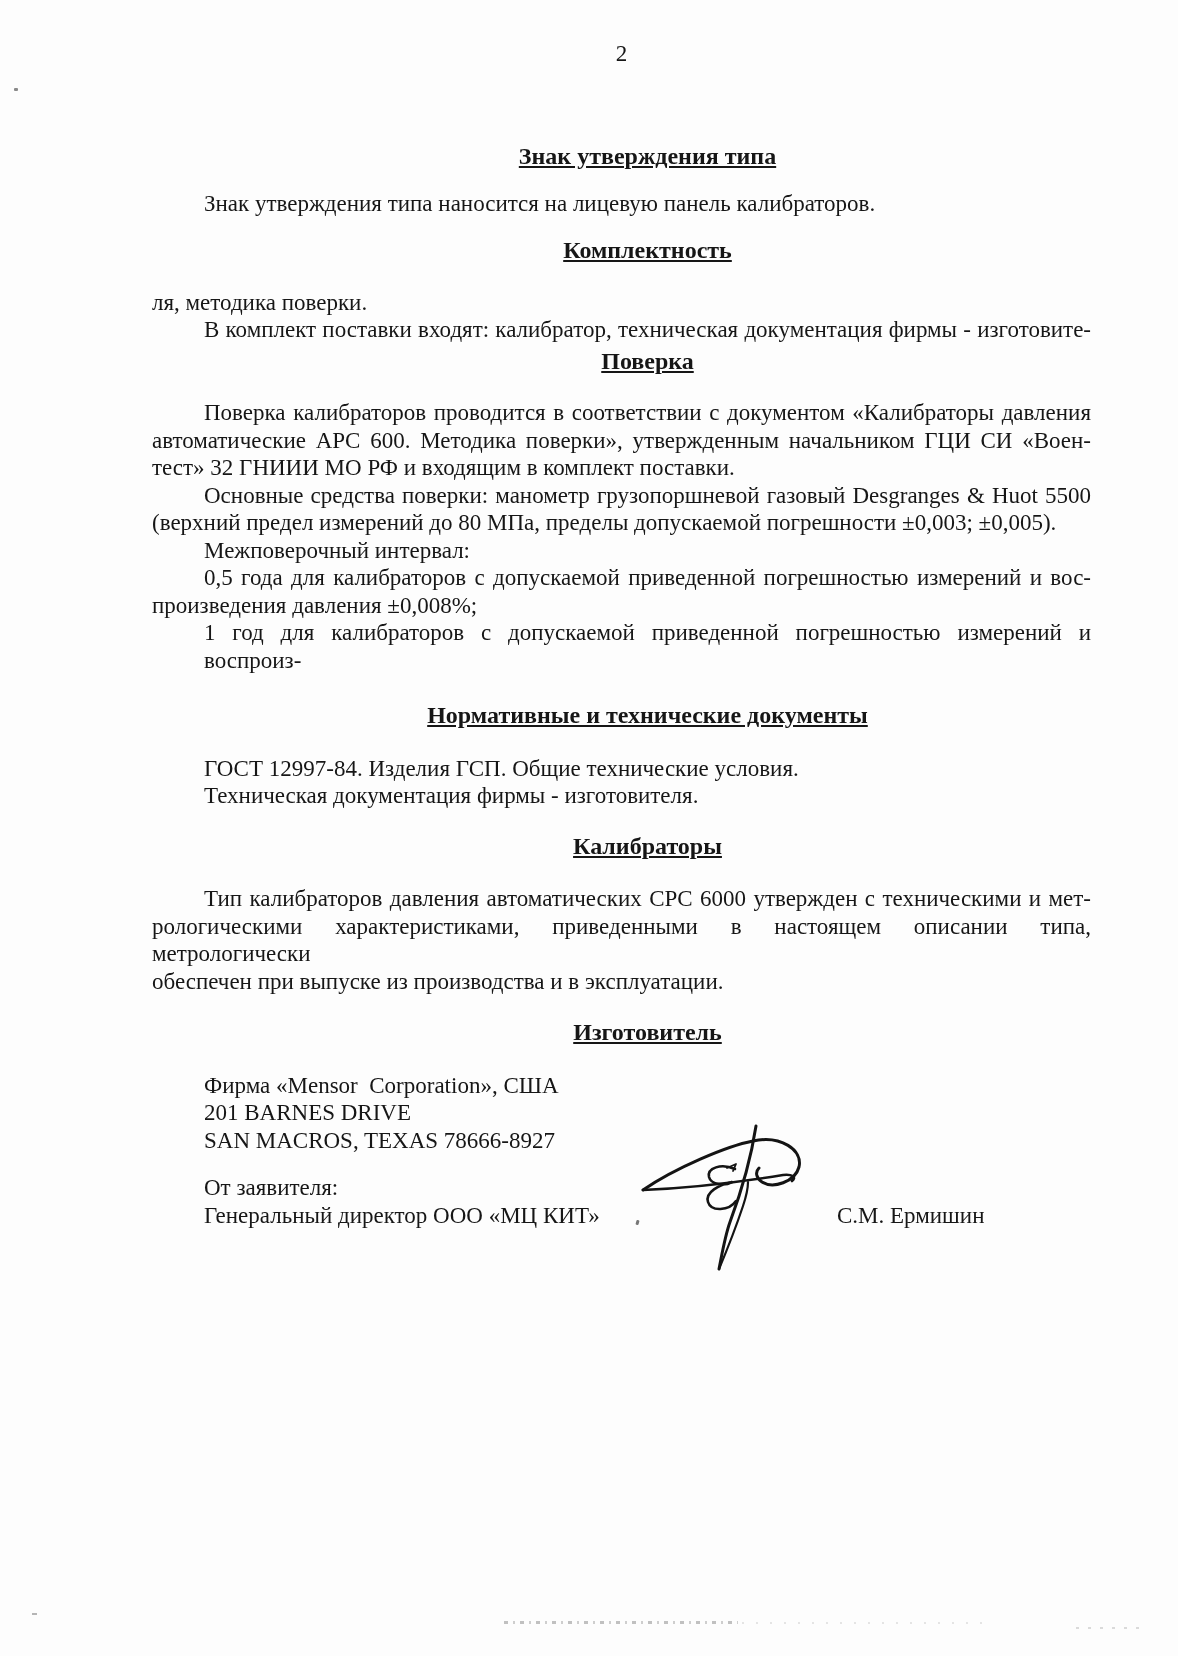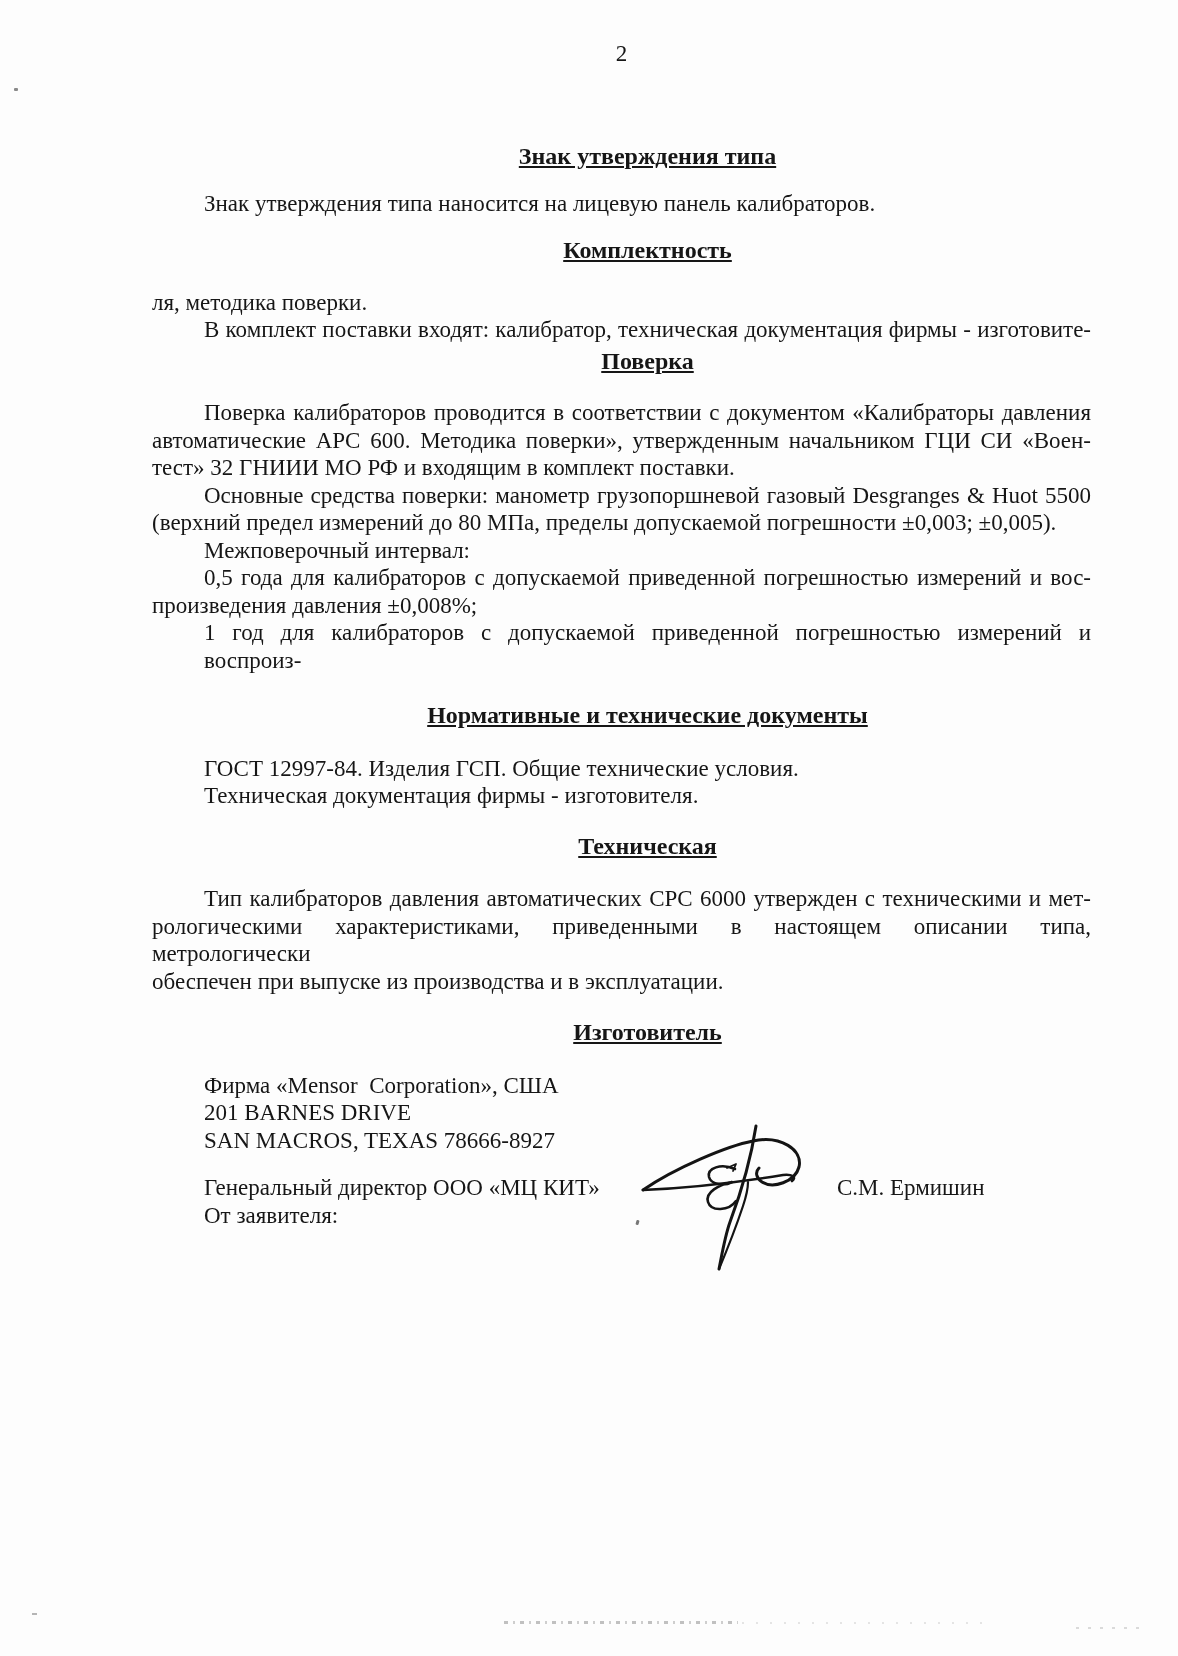--- a/index.html
+++ b/index.html
@@ -111,7 +111,7 @@
       <div class="ln ind">Техническая документация фирмы - изготовителя.</div>
     </div>
 
-    <h2 class="hd mt-h-concl">Техническая</h2>
+    <h2 class="hd mt-h-concl">Калибраторы</h2>
     <div class="para mt-p-concl">
       <div class="ln ind j">Тип калибраторов давления автоматических CPC 6000 утвержден с техническими и мет-</div>
       <div class="ln j">рологическими характеристиками, приведенными в настоящем описании типа, метрологически</div>

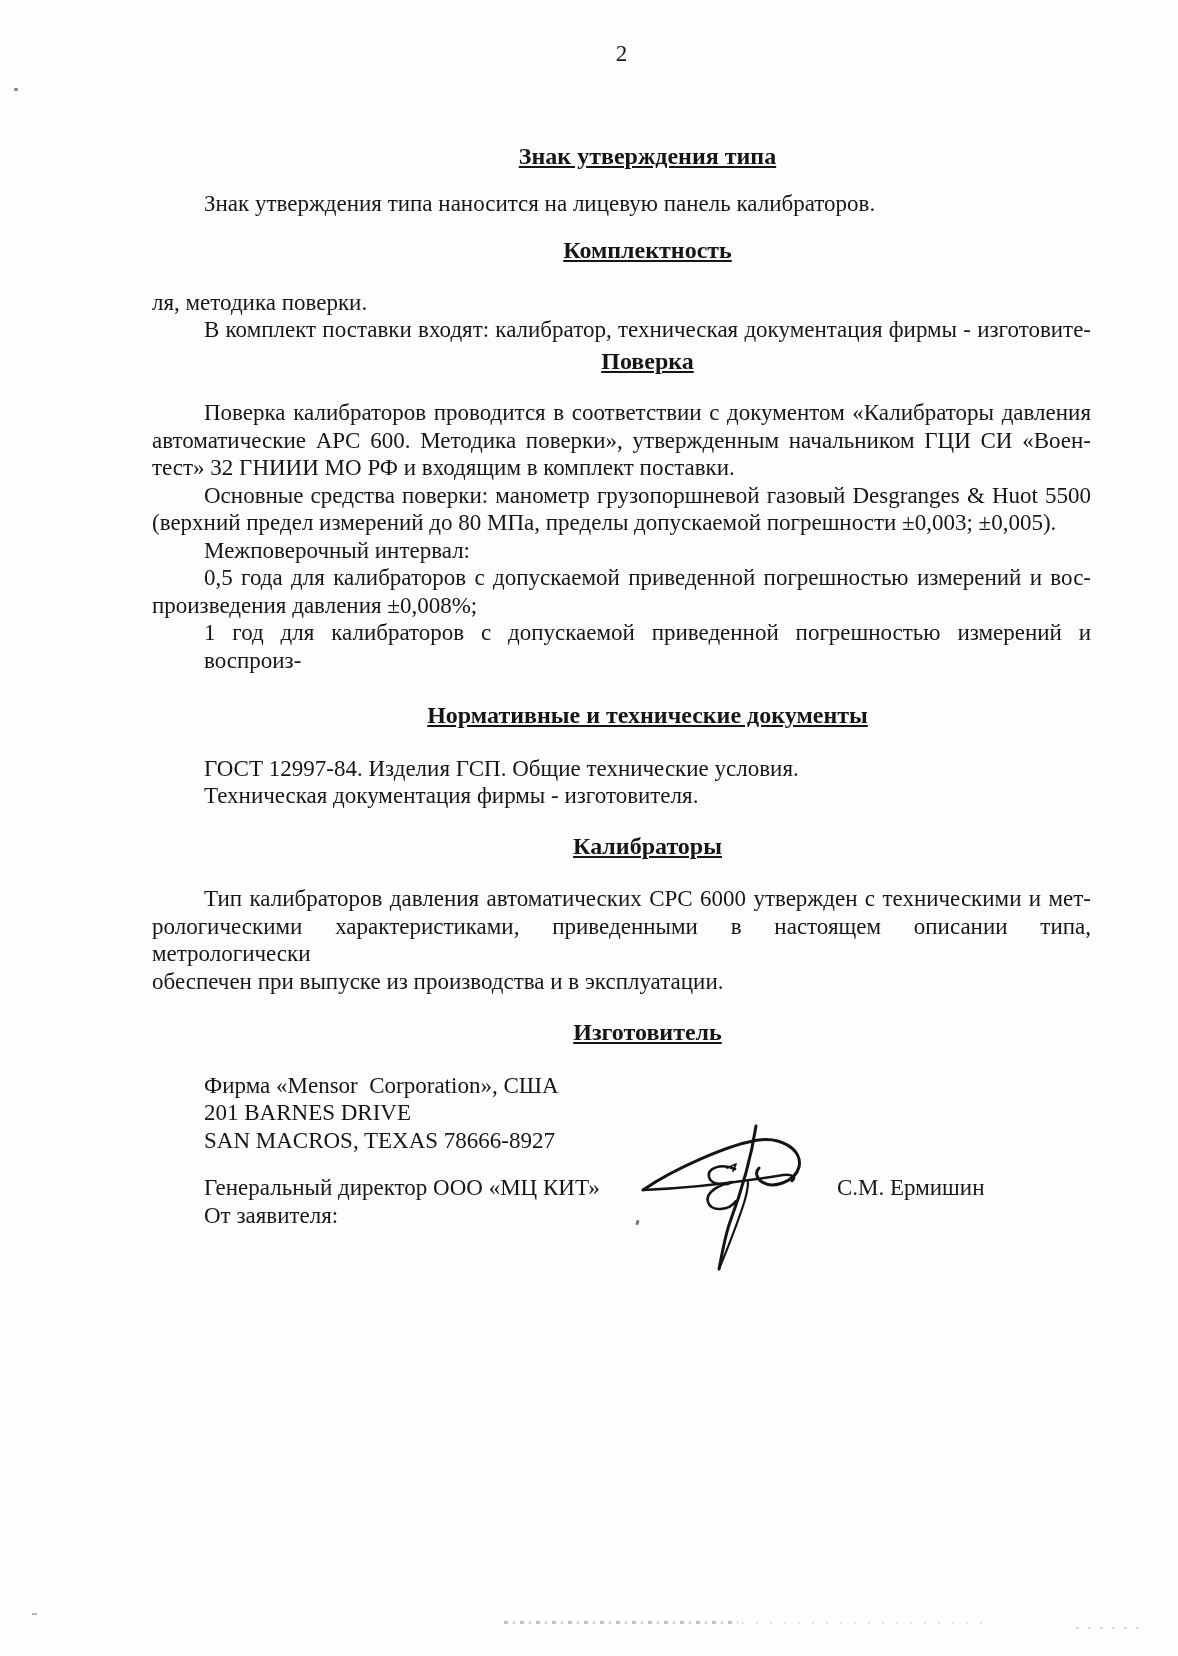--- a/index.html
+++ b/index.html
@@ -126,11 +126,11 @@
     </div>
 
     <div class="para mt-p-appl">
+      <div class="ln ind">От заявителя:</div>
       <div class="ln ind signer-row">
         <span>Генеральный директор ООО «МЦ КИТ»</span>
         <span class="signer-name">С.М. Ермишин</span>
       </div>
-      <div class="ln ind">От заявителя:</div>
     </div>
 
   </div>

